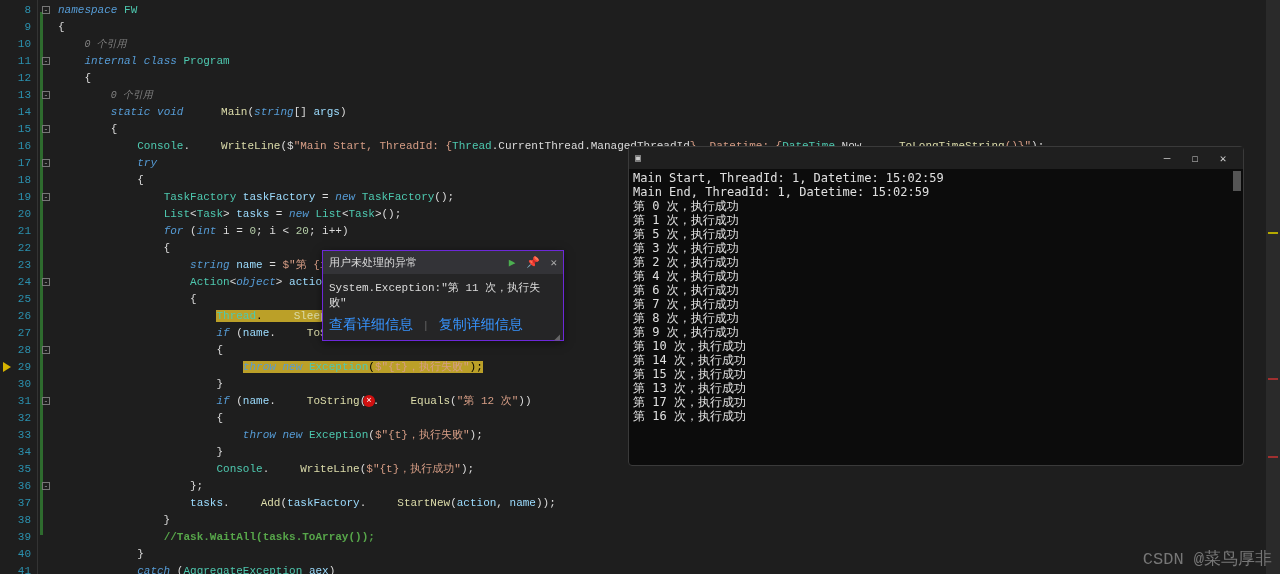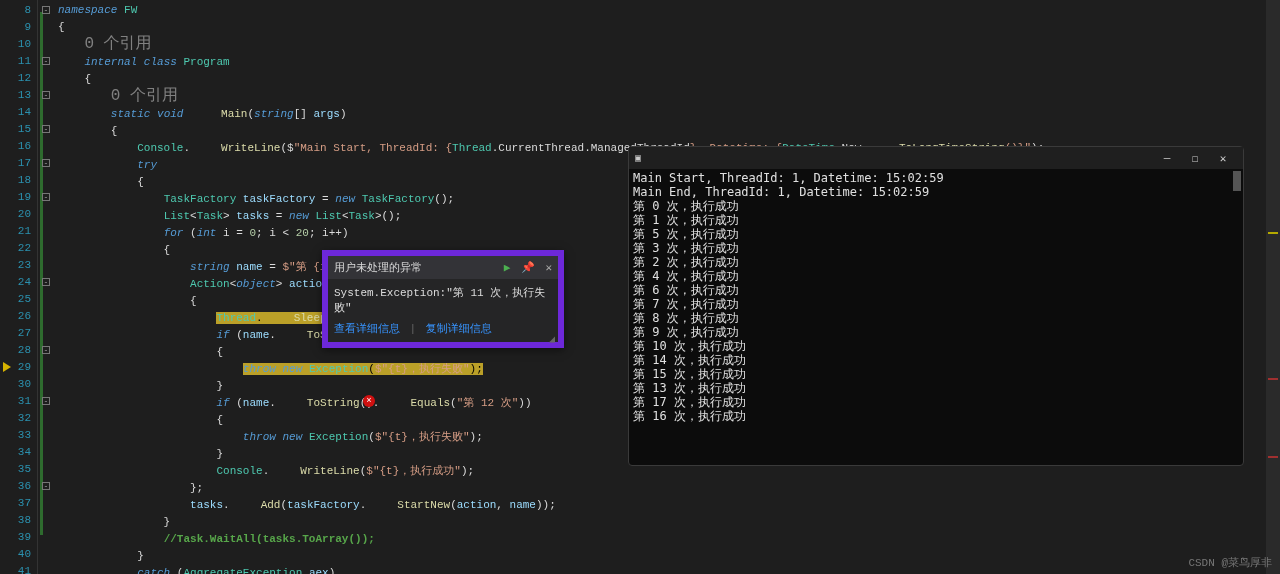--- a/index.html
+++ b/index.html
@@ -72,7 +72,7 @@
 .cmt { color: #57a64a; font-weight: bold; }
 .mth { color: #dcdcaa; padding-left: 31px; }
 .var { color: #9cdcfe; }
-.ref { color: #808080; font-size: 16px; }
+.ref { color: #808080; font-size: 10px; font-style: italic; }
 .hl-yellow { background: #bba028; color: #000; }
 .arrow {
   position: absolute;

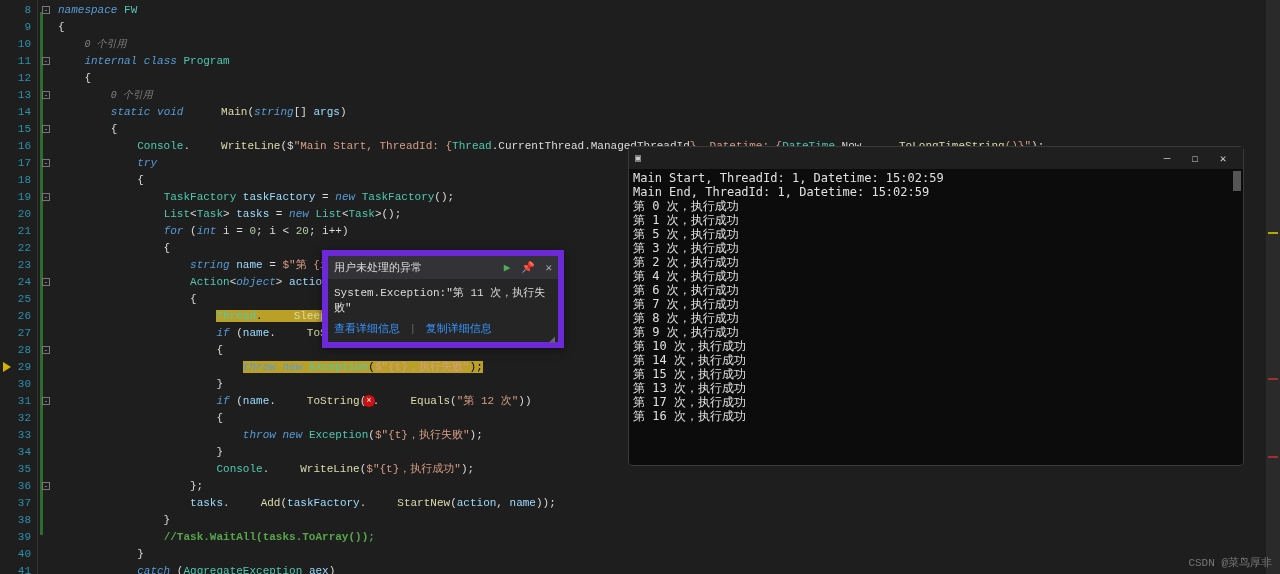--- a/index.html
+++ b/index.html
@@ -100,7 +100,7 @@
   top: 250px;
   width: 242px;
   background: #252526;
-  border: 6px solid #6d28d9;
+  border: 1px solid #6d28d9;
   font-size: 11px;
   box-shadow: 0 2px 8px rgba(0,0,0,0.5);
 }

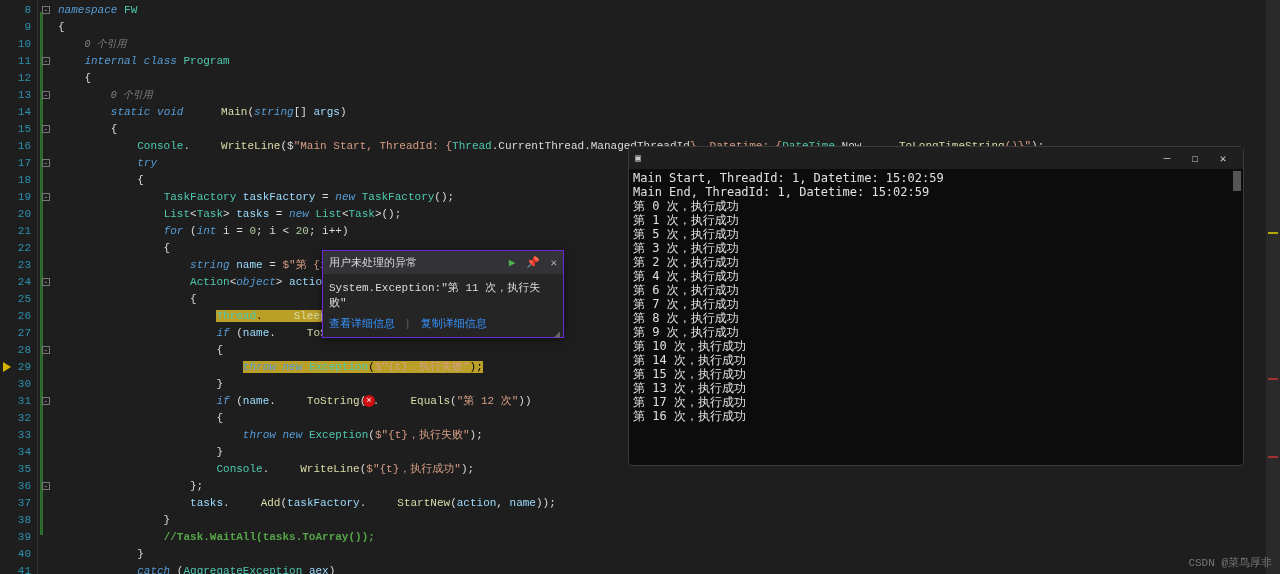--- a/index.html
+++ b/index.html
@@ -114,7 +114,7 @@
 .popup-title .icons span { margin-left: 4px; cursor: pointer; }
 .popup-body { padding: 6px; }
 .popup-body .msg { color: #dcdcdc; margin-bottom: 6px; }
-.popup-body .links a { color: #3794ff; text-decoration: none; font-size: 11px; }
+.popup-body .links a { color: #3794ff; text-decoration: none; font-size: 14px; }
 .popup-body .sep { color: #666; margin: 0 3px; }
 .popup-foot { padding: 3px 6px; color: #ccc; cursor: pointer; }
 .popup-resize { position: absolute; right: 1px; bottom: 1px; width: 8px; height: 8px; cursor: nwse-resize; color:#666; font-size: 10px;}

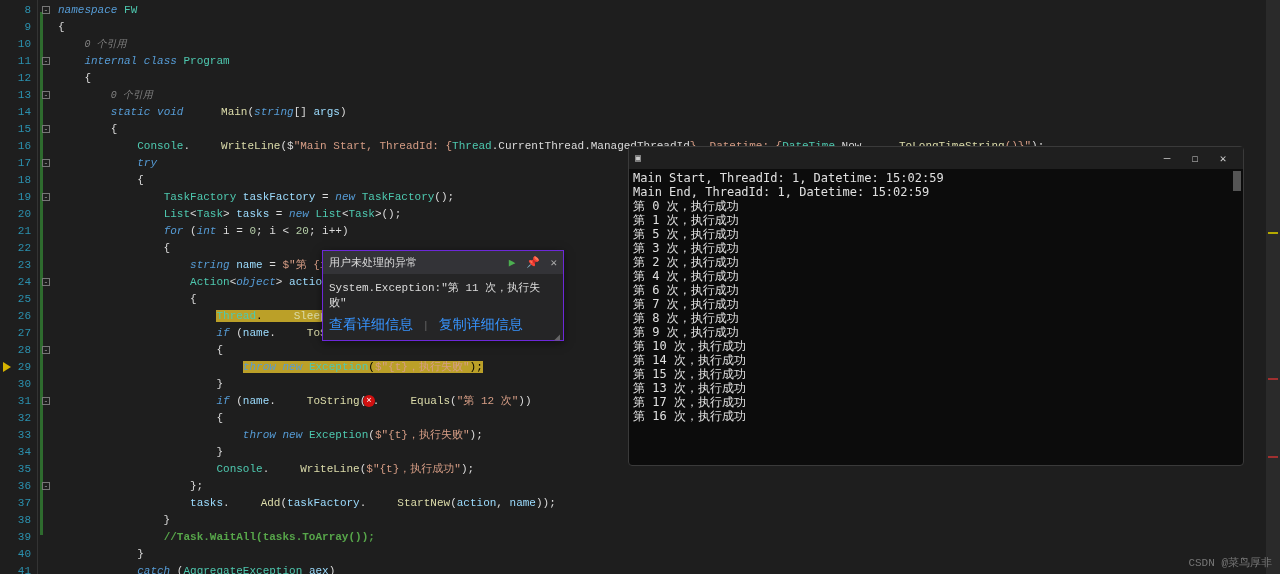--- a/index.html
+++ b/index.html
@@ -174,7 +174,7 @@
   right: 8px;
   bottom: 4px;
   color: #777;
-  font-size: 11px;
+  font-size: 17px;
 }
 .play { color: #4caf50; }
 .pin { color: #888; }

